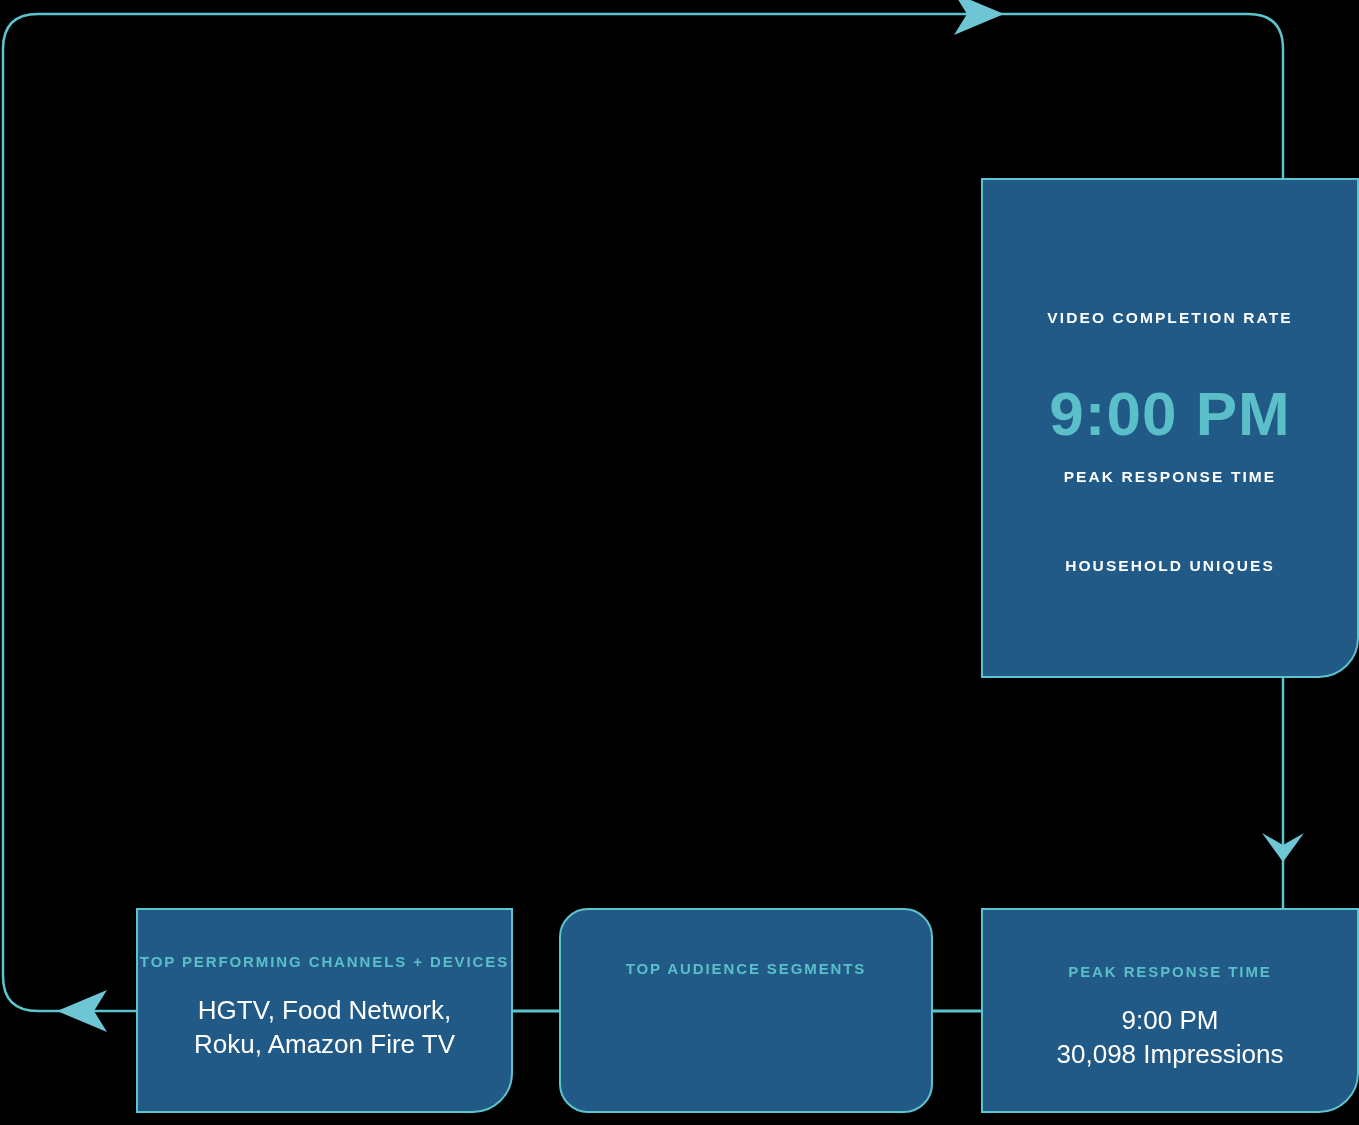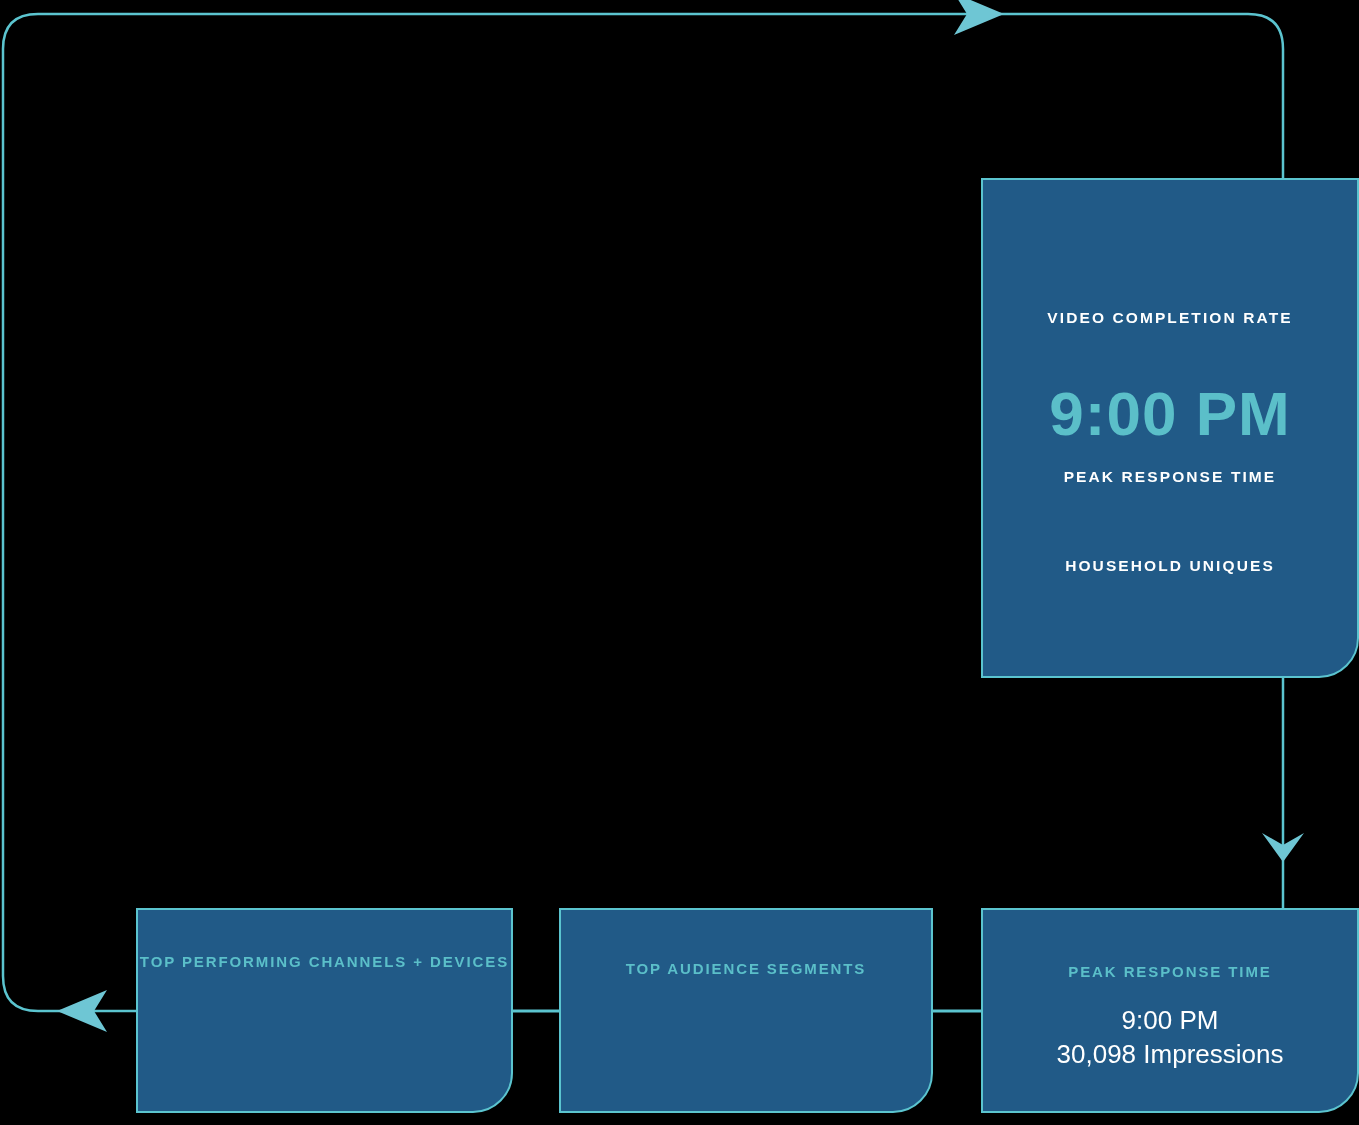--- a/index.html
+++ b/index.html
@@ -90,7 +90,7 @@
     padding-top: 0;
   }
   #card-channels { left: 136px;  width: 377px; }
-  #card-segments { left: 559px;  width: 374px; }
+  #card-segments { left: 559px;  width: 374px; border-radius: 29px; }
   #card-peak     { left: 981px;  width: 378px; }
 
   .card-label {

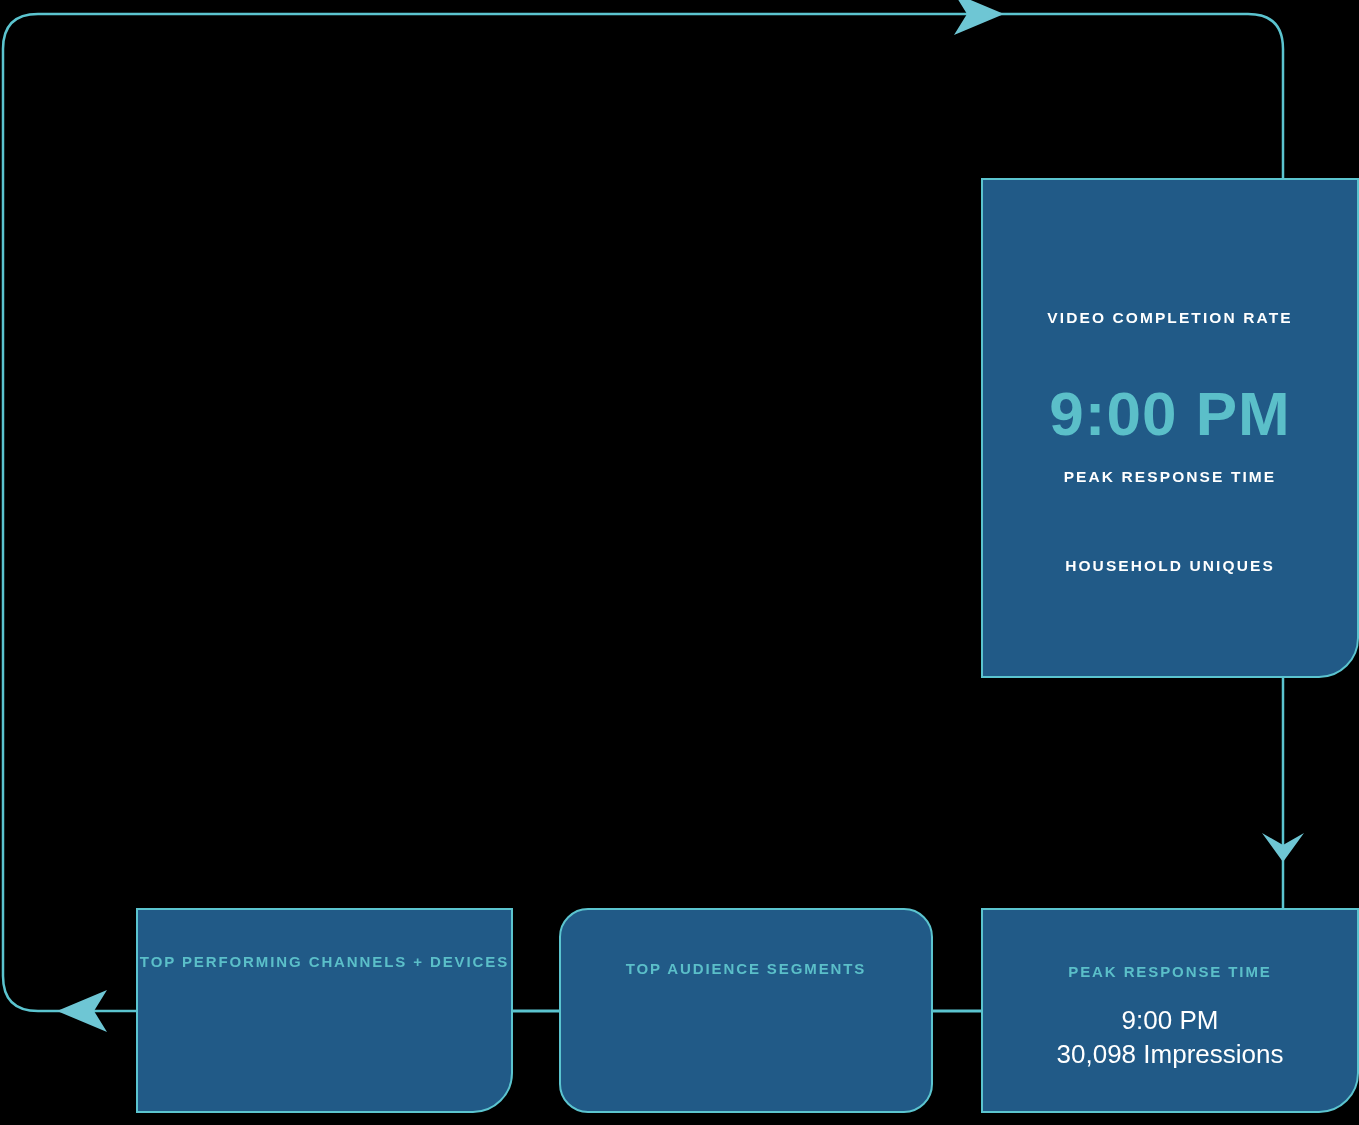--- a/index.html
+++ b/index.html
@@ -155,6 +155,8 @@
   <div class="card card-bottom" id="card-channels">
     <div class="card-label">TOP PERFORMING
 CHANNELS + DEVICES</div>
+    <div class="card-body">HGTV, Food Network,
+Roku, Amazon Fire TV</div>
   </div>
 
   <div class="card card-bottom" id="card-segments">

